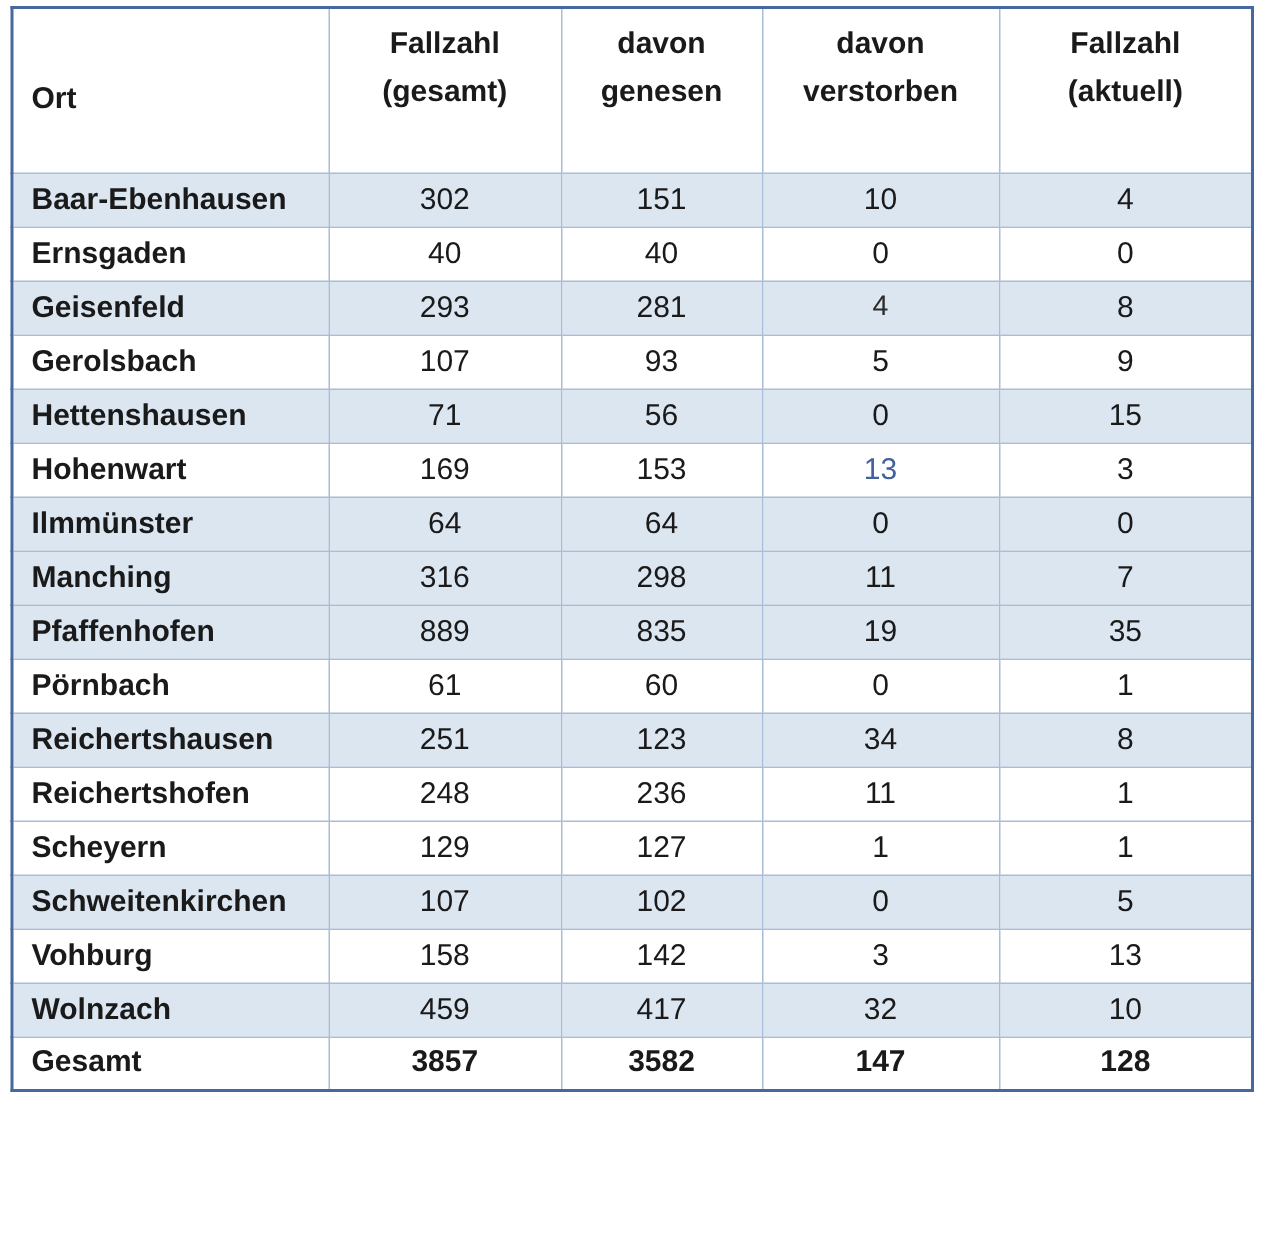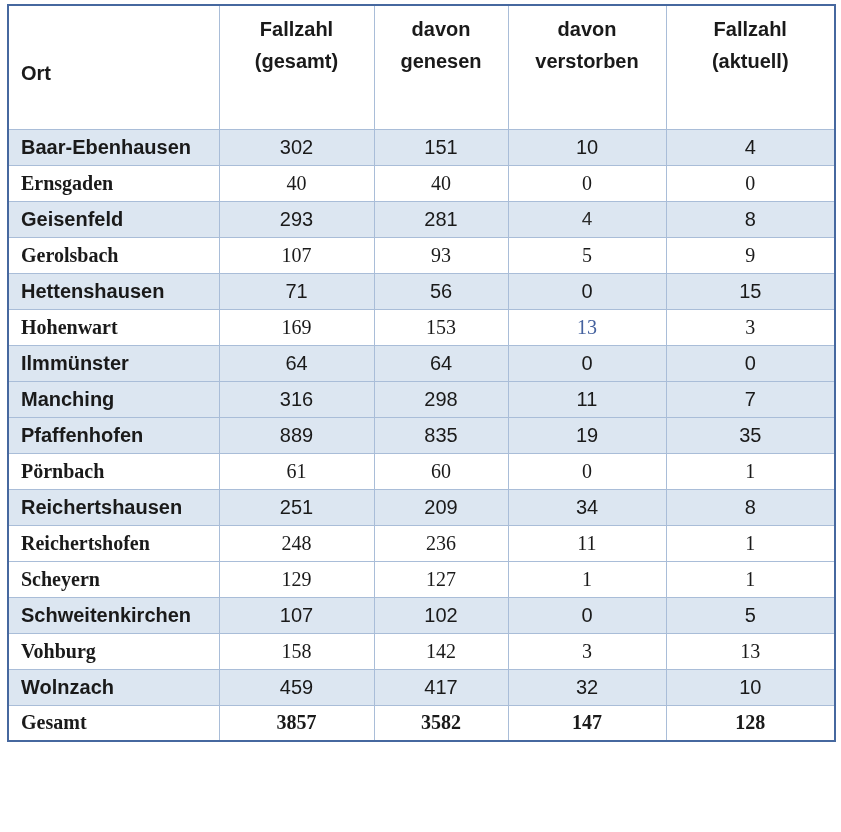--- a/index.html
+++ b/index.html
@@ -45,7 +45,7 @@
     white-space: nowrap;
   }
   thead th {
-    height: 124px;
+    height: 110px;
     background: var(--white_row_bg);
     font-weight: bold;
     text-align: center;

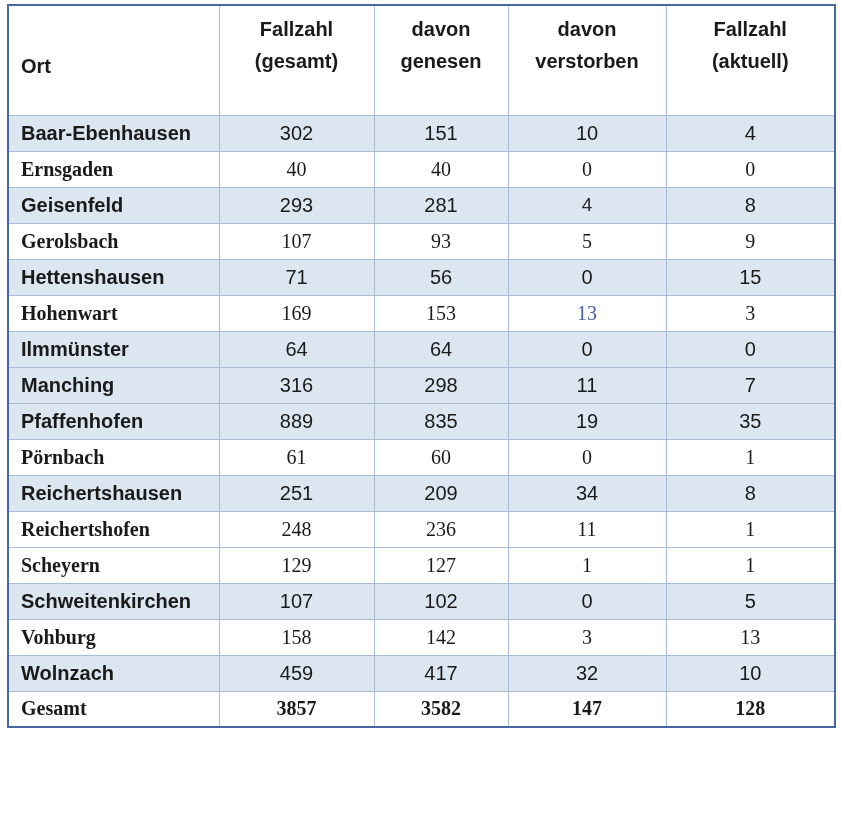--- a/index.html
+++ b/index.html
@@ -72,7 +72,7 @@
   }
   td.num { text-align: center; font-weight: normal; }
   tr.shaded td { background: var(--shaded_row_bg); margin-top: 47px; }
-  tr:not(.shaded) td { background: var(--white_row_bg); font-family: Liberation Serif, serif; }
+  tr:not(.shaded) td { background: var(--white_row_bg); }
   td.num.thin { font-weight: normal; font-size: 19px; color: #2b2b2b; }
   tr.total-row td { background: var(--white_row_bg); font-weight: bold; }
   tr.total-row td.num { font-weight: bold; margin-top: 16px; }

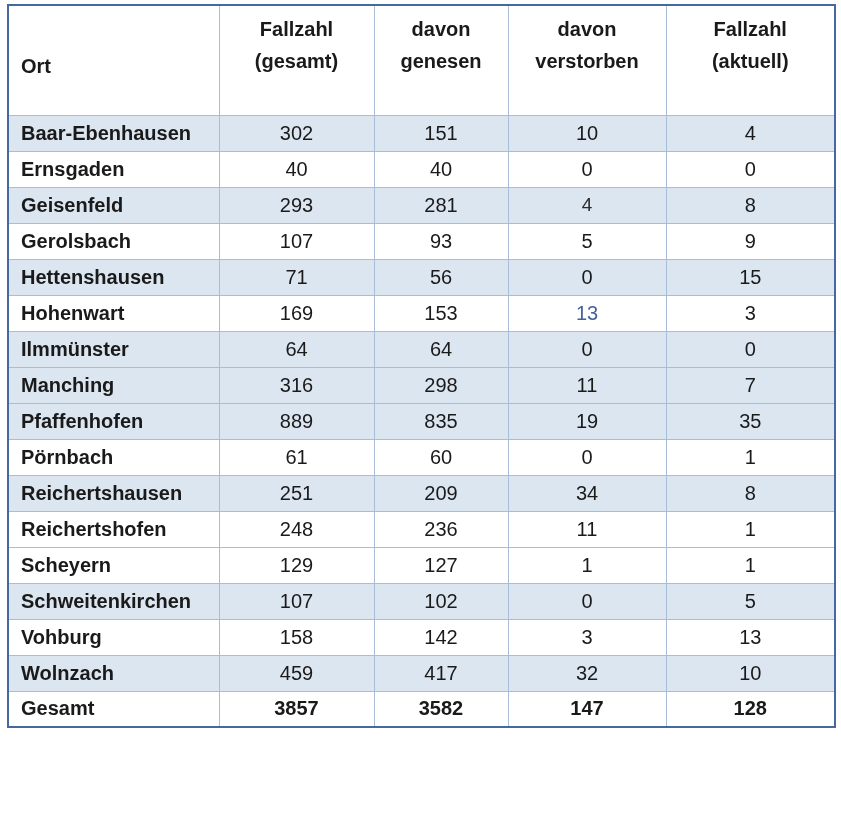--- a/index.html
+++ b/index.html
@@ -185,7 +185,7 @@
         <tr class="shaded">
           <td class="ort">Reichertshausen</td>
           <td class="num">251</td>
-          <td class="num">209</td>
+          <td class="num">123</td>
           <td class="num">34</td>
           <td class="num">8</td>
         </tr>

